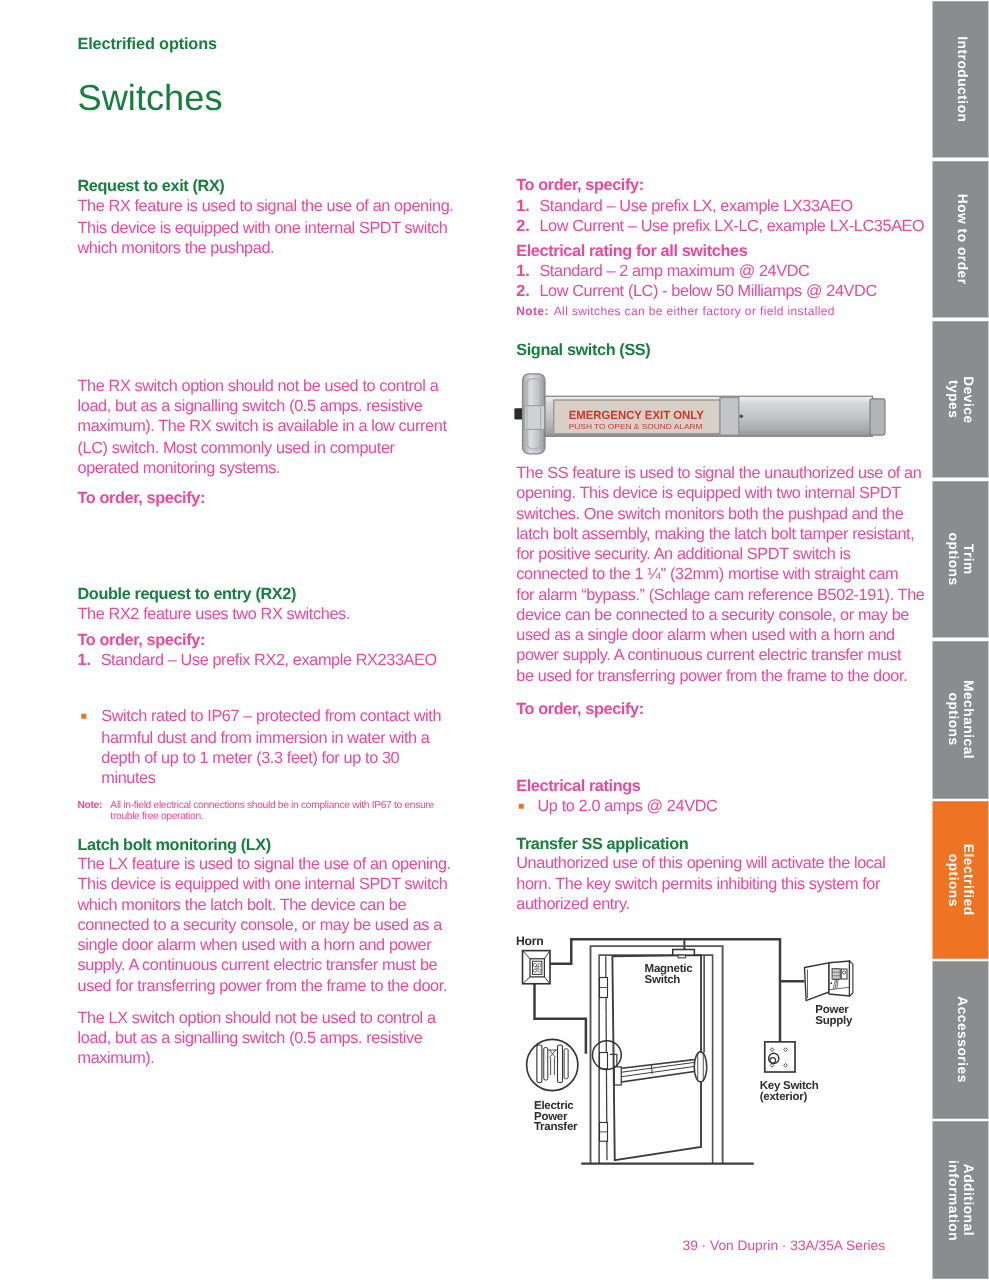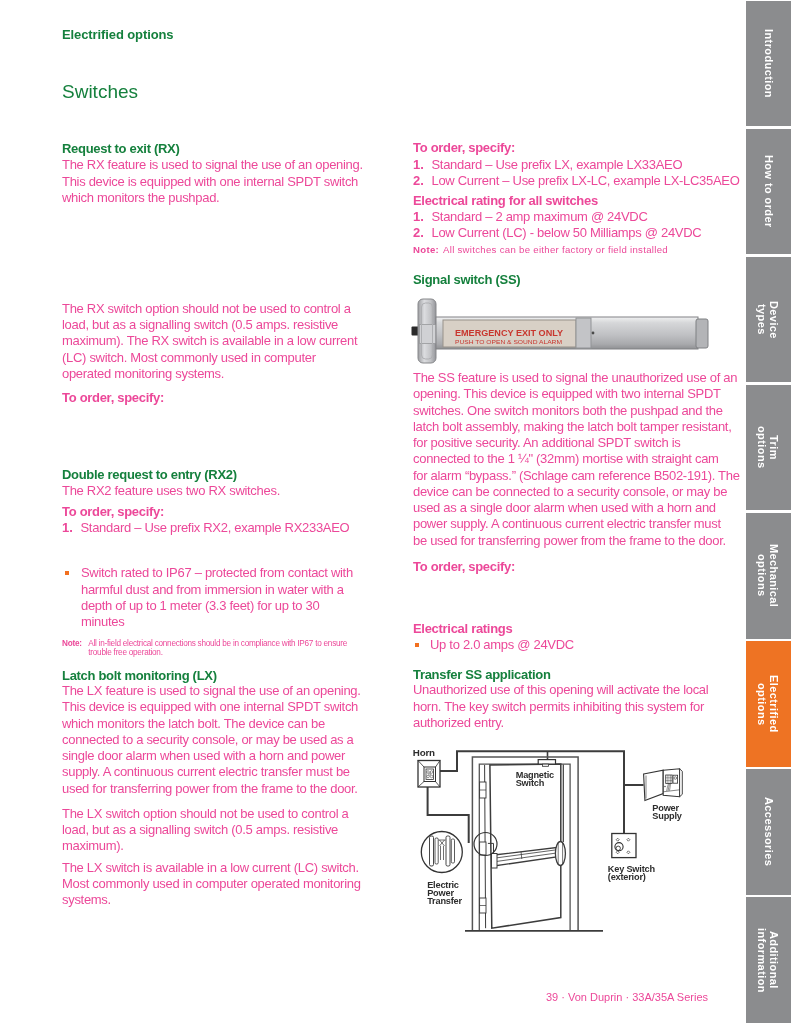--- a/index.html
+++ b/index.html
@@ -58,7 +58,7 @@
 
 <div class="t b o" style="left:62px;top:27px;letter-spacing:-0.1px;">Electrified options</div>
 
-<div class="t o" style="left:62px;top:79px;font-size:19px;line-height:26px;letter-spacing:0;">Switches</div>
+<div class="t o" style="left:62px;top:66px;font-size:29px;line-height:26px;letter-spacing:0;">Switches</div>
 
 <div class="t b o" style="left:62px;top:141px;">Request to exit (RX)</div>
 

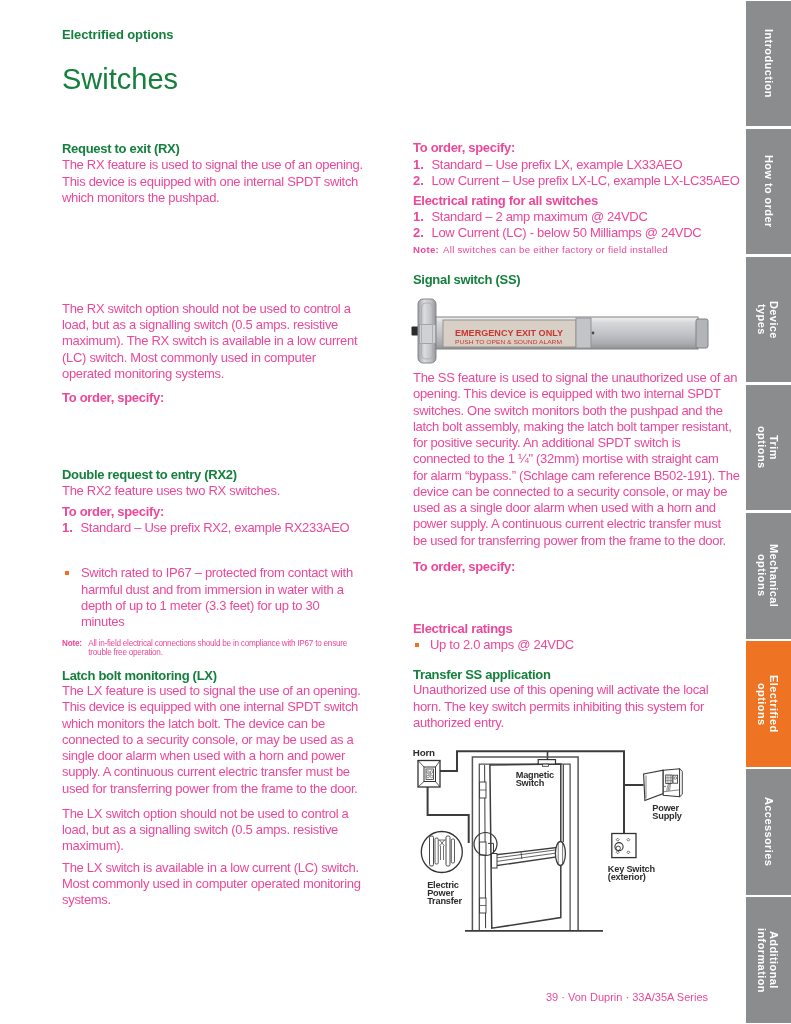--- a/index.html
+++ b/index.html
@@ -91,7 +91,6 @@
 
 <div class="t" style="left:62px;top:805.5px;">The LX switch option should not be used to control a<br>load, but as a signalling switch (0.5 amps. resistive<br>maximum).</div>
 
-<div class="t" style="left:62px;top:859.6px;">The LX switch is available in a low current (LC) switch.<br>Most commonly used in computer operated monitoring<br>systems.</div>
 
 <div class="t b" style="left:413px;top:140.4px;">To order, specify:</div>
 

